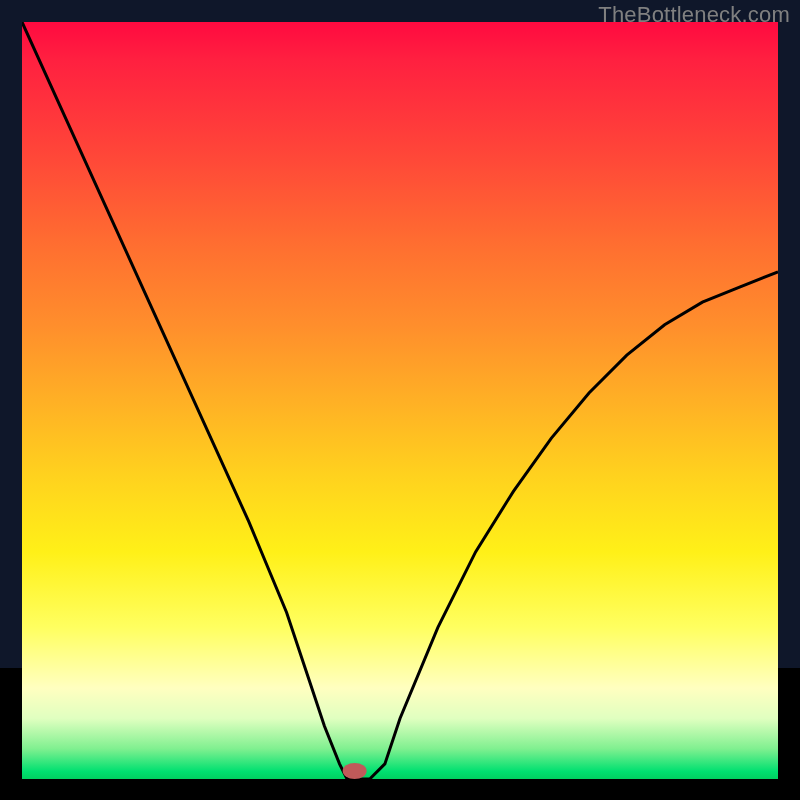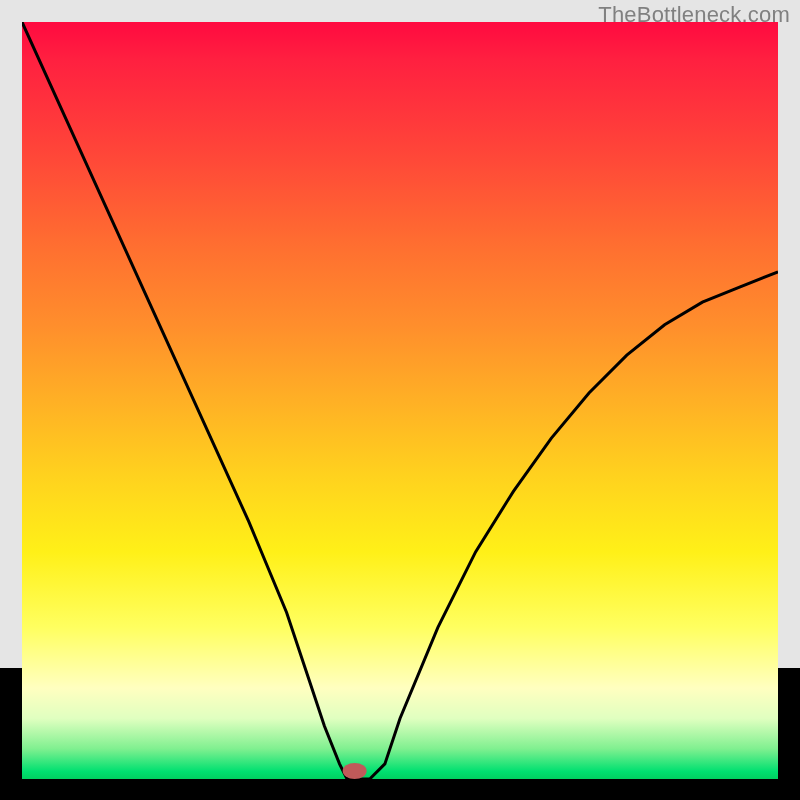--- a/index.html
+++ b/index.html
@@ -15,7 +15,7 @@
     position: relative;
     width: 800px;
     height: 668px;
-    background: #e5e5e5;
+    background: #0f172a;
   }
   .plot {
     position: absolute;

